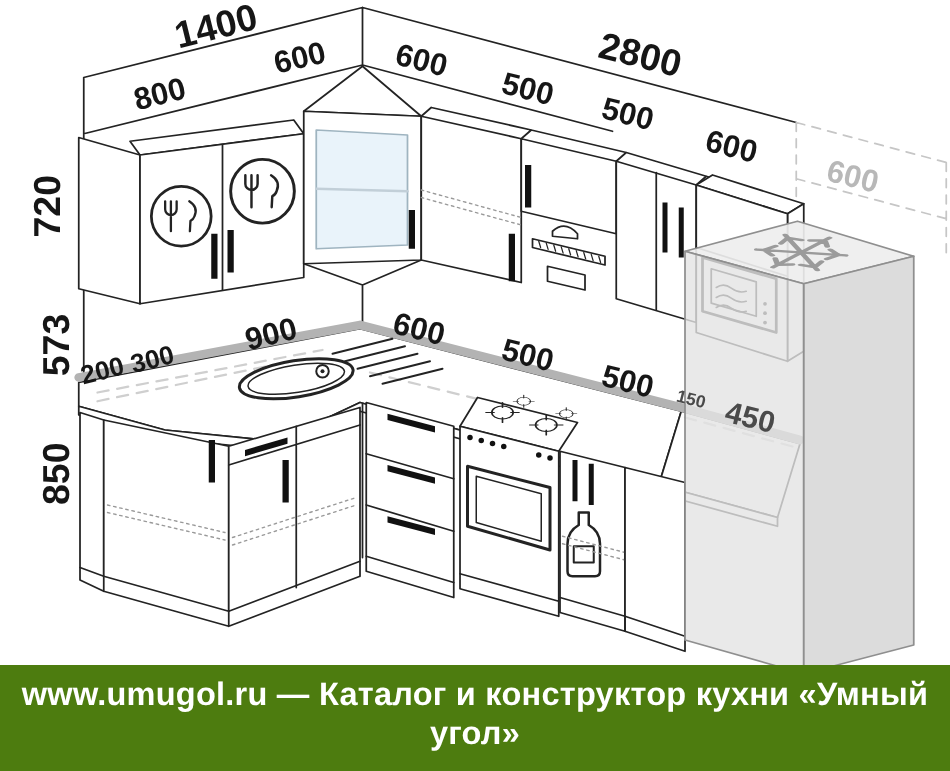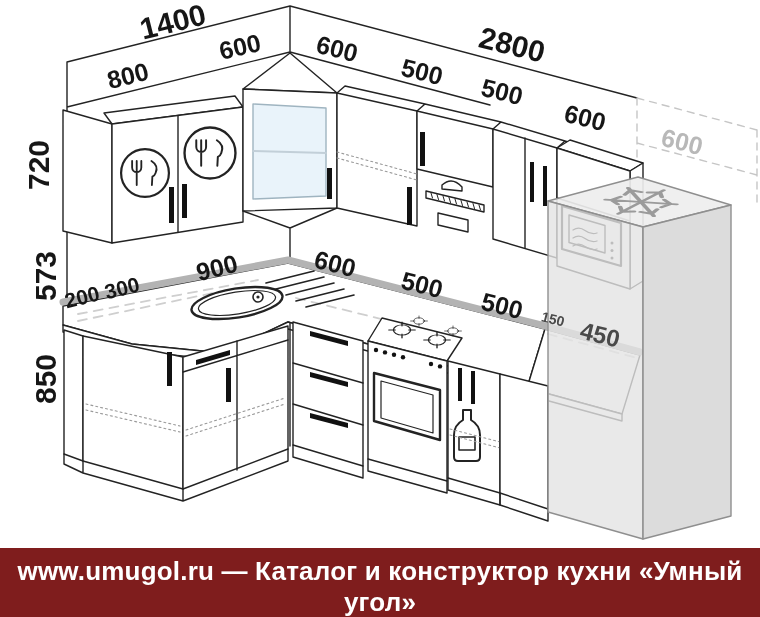--- a/index.html
+++ b/index.html
@@ -10,7 +10,7 @@
   .labels{position:absolute;top:0;left:0;width:760px;height:548px;pointer-events:none;}
   .dim-label{position:absolute;font-weight:bold;color:#161616;white-space:nowrap;
              transform-origin:center center;line-height:1;}
-  .footer{position:absolute;left:0;bottom:0;width:760px;height:69px;background:#7f1d1d;
+  .footer{position:absolute;left:0;bottom:0;width:760px;height:85px;background:#4d7c0f;
           color:#ffffff;text-align:center;}
   .footer-line1{font-size:26px;font-weight:bold;margin-top:8px;letter-spacing:.2px;}
 </style>

